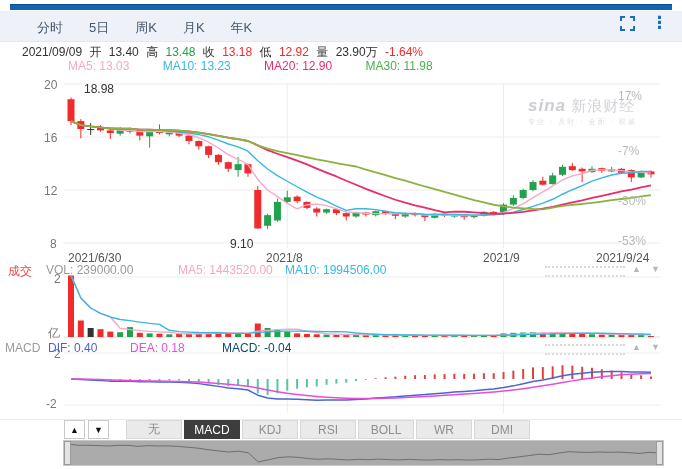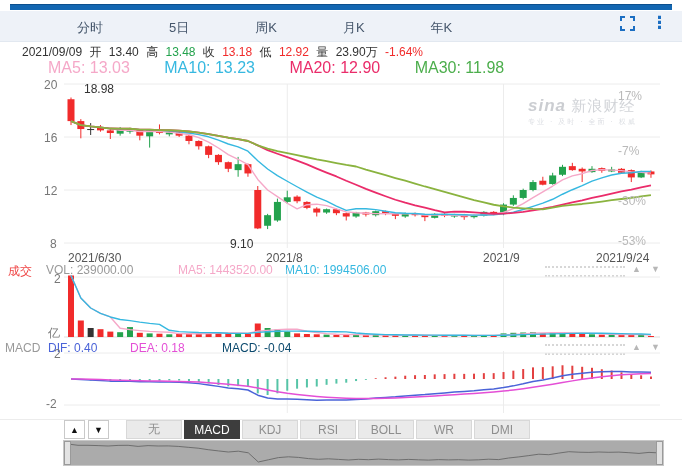--- a/index.html
+++ b/index.html
@@ -8,7 +8,7 @@
   
   .top-rule{position:absolute;left:10px;right:10px;top:4px;height:5px;background:#1266b1;border-top:1px solid #0b4f8d;}
   
-  .tabbar{position:absolute;left:0;top:11px;width:682px;height:30px;background:#eef2f8;border-bottom:1px solid #e2e8f0;display:flex;align-items:stretch;gap:40px;}
+  .tabbar{position:absolute;left:0;top:11px;width:682px;height:30px;background:#eef2f8;border-bottom:1px solid #e2e8f0;display:flex;align-items:stretch;}
   .tabbar .spacer{width:24px;}
   .tab{padding:0 13px;display:flex;align-items:center;font-size:13px;color:#45566b;cursor:pointer;border-top:3px solid transparent;}
   .tab.active{background:#fff;border-top:3px solid #0d3e91;border-left:1px solid #dfe6ef;border-right:1px solid #dfe6ef;color:#222;}

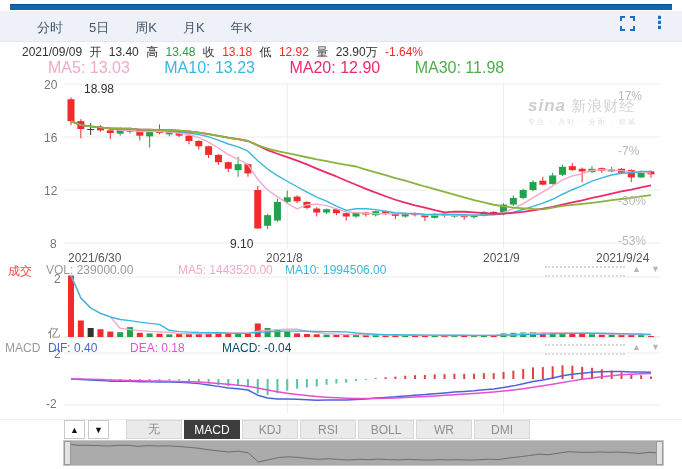--- a/index.html
+++ b/index.html
@@ -18,7 +18,7 @@
   .info{position:absolute;left:22px;top:44px;font-size:12px;color:#333;white-space:nowrap;}
   .info span{margin-right:4px;}
   .v-up{color:#23a24d;} .v-down{color:#f12b2b;} .v-flat{color:#333;}
-  .mabar{position:absolute;left:48px;top:59px;font-size:16px;white-space:nowrap;}
+  .mabar{position:absolute;left:68px;top:59px;font-size:12px;white-space:nowrap;}
   .mabar span{margin-right:30px;}
   .c-ma5{color:#f5a8c8;} .c-ma10{color:#36b8e0;} .c-ma20{color:#ea2c6a;} .c-ma30{color:#4cae4c;}
   

